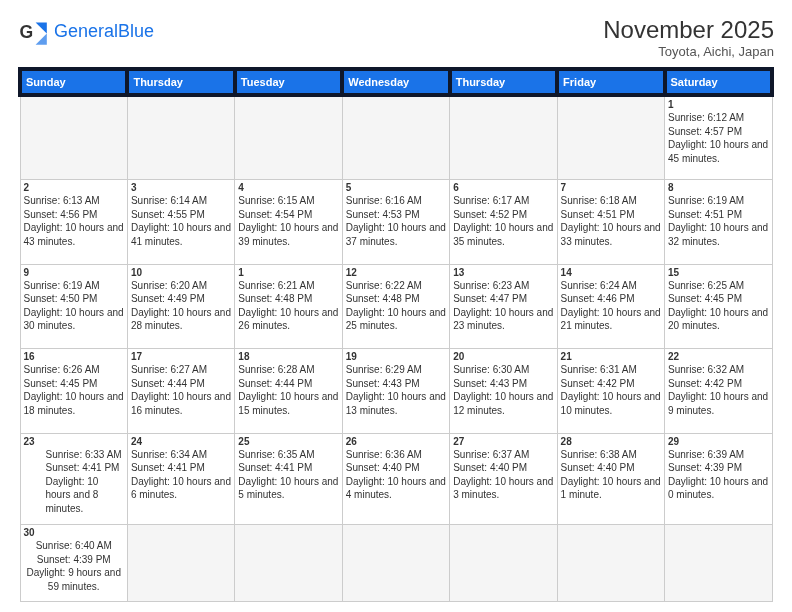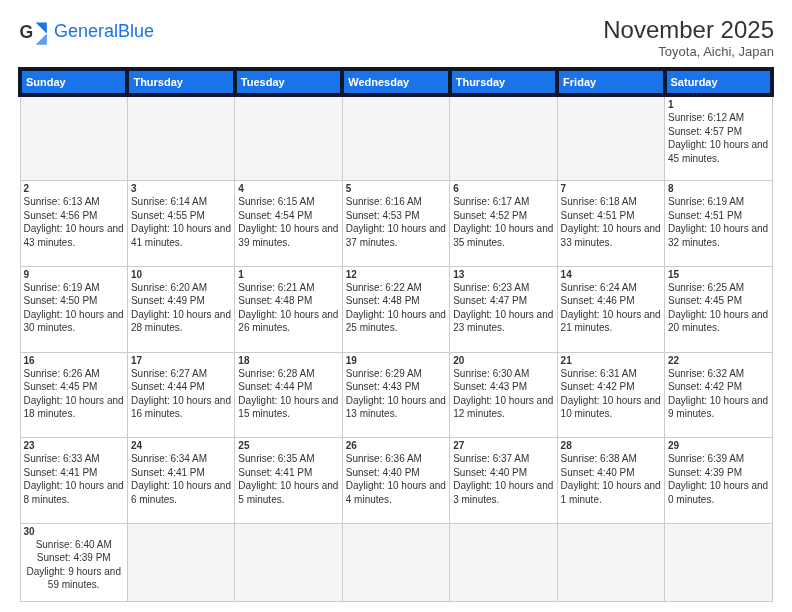--- a/index.html
+++ b/index.html
@@ -296,7 +296,7 @@
         <tr class="data-row">
           <td>
             <span class="day-num">23</span>
-            <div class="cell-info" style="white-space: pre-line;">Sunrise: 6:33 AM
+            <div class="cell-info" style="white-space: pre-line; margin-left: 22px;">Sunrise: 6:33 AM
 Sunset: 4:41 PM
 Daylight: 10 hours and 8 minutes.</div>
           </td>

